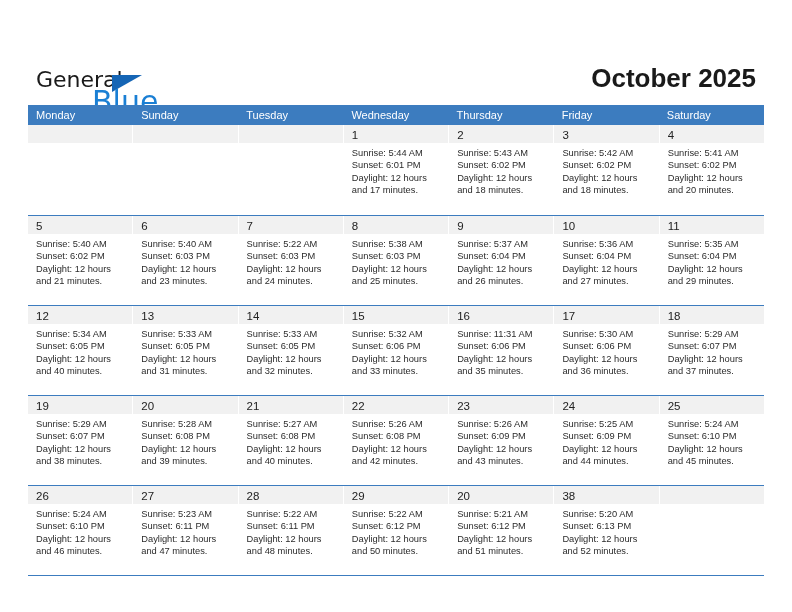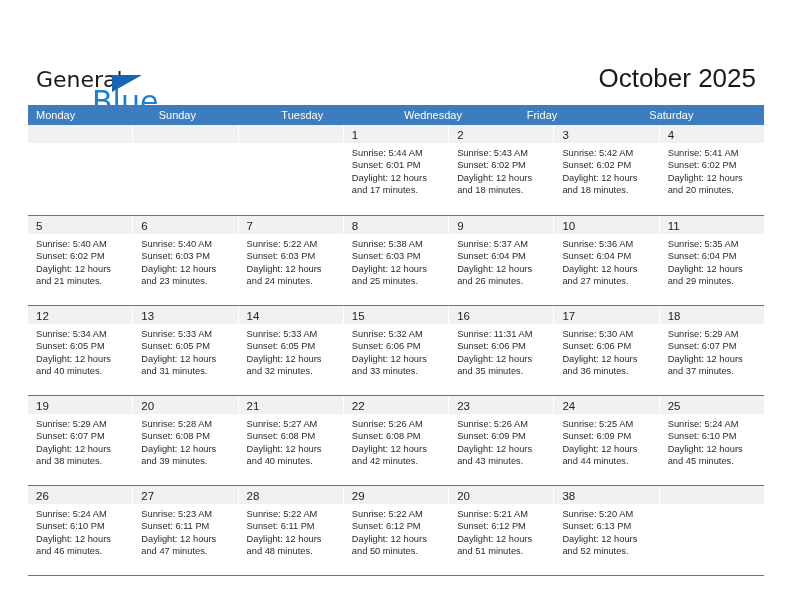--- a/index.html
+++ b/index.html
@@ -76,7 +76,7 @@
   }
   .cal-title {
     font-size: 26px;
-    font-weight: 400;
+    font-weight: 700;
     color: #1a1a1a;
     line-height: 32px;
     white-space: nowrap;

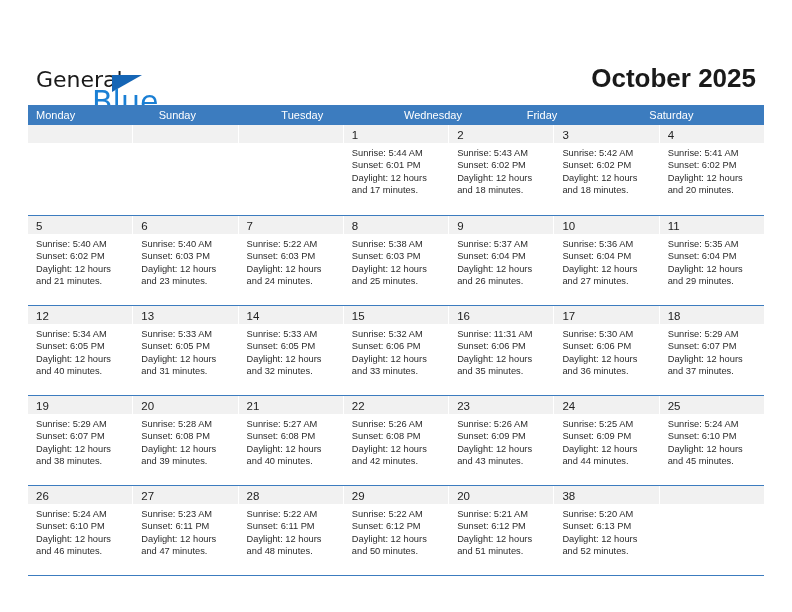--- a/index.html
+++ b/index.html
@@ -188,6 +188,7 @@
         <div class="dow-cell">Sunday</div>
         <div class="dow-cell">Tuesday</div>
         <div class="dow-cell">Wednesday</div>
+        <div class="dow-cell">Thursday</div>
         <div class="dow-cell">Friday</div>
         <div class="dow-cell">Saturday</div>
       </div>

